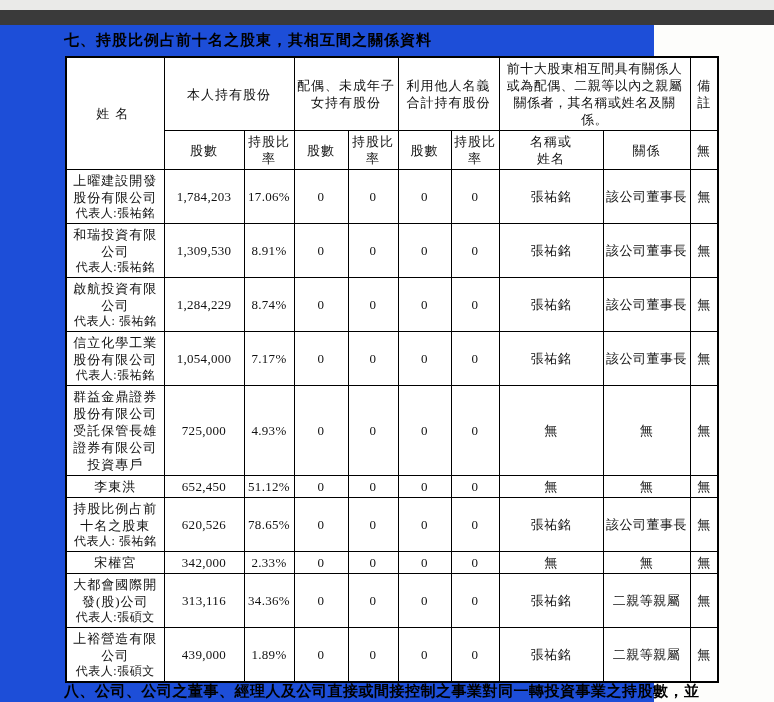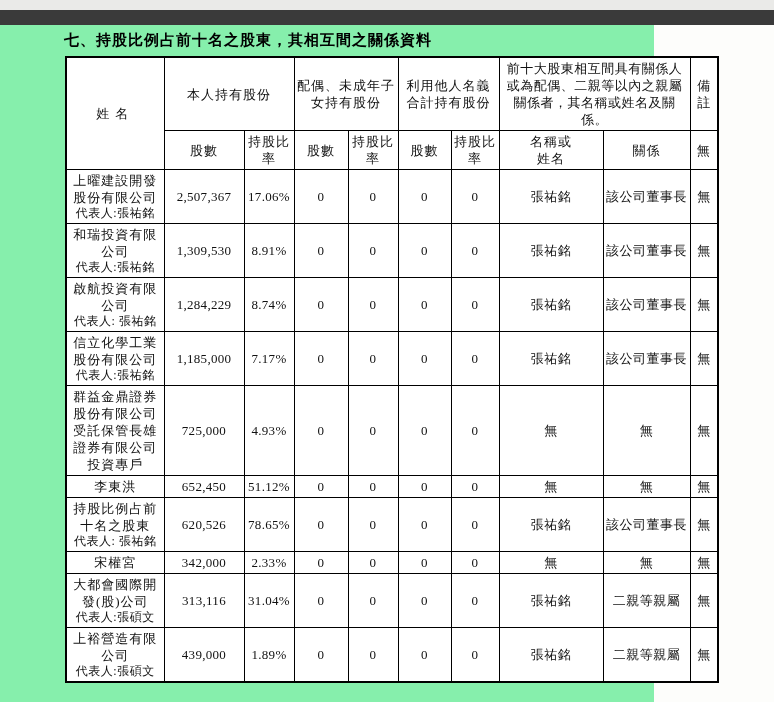--- a/index.html
+++ b/index.html
@@ -20,7 +20,7 @@
   }
   .page {
     position: absolute; left: 0; top: 25px; width: 654px; height: 677px;
-    background: #86efac;
+    background: #1d4ed8;
   }
   .section-title {
     position: absolute; left: 64px; top: 6px; width: 700px;

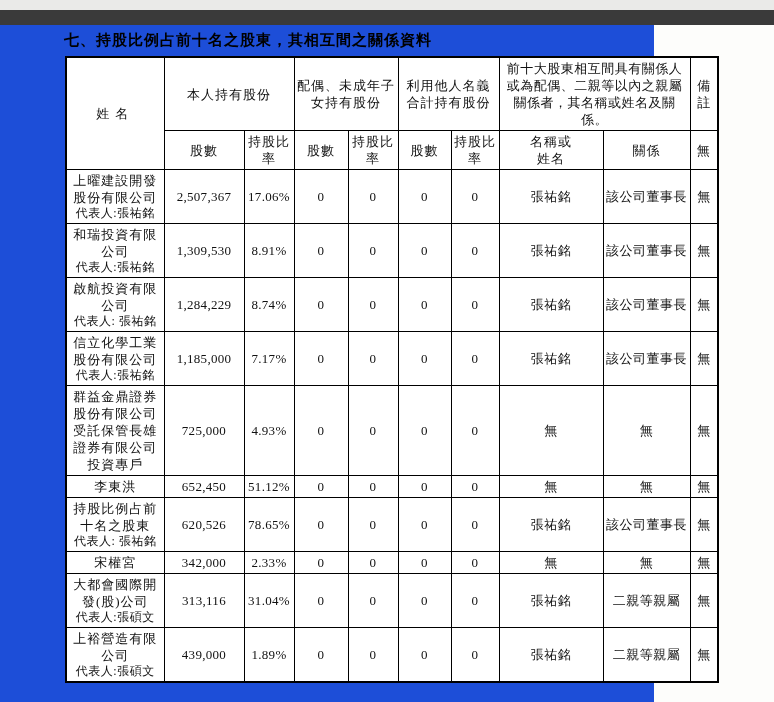--- a/index.html
+++ b/index.html
@@ -115,7 +115,7 @@
     <tbody>
         <tr>
           <td class="name-cell"><span class="nm">上曜建設開發股份有限公司</span><span class="rep">代表人:張祐銘</span></td>
-          <td class="num">2,507,367</td>
+          <td class="num">1,784,203</td>
           <td class="num">17.06%</td>
           <td class="num">0</td>
           <td class="num">0</td>

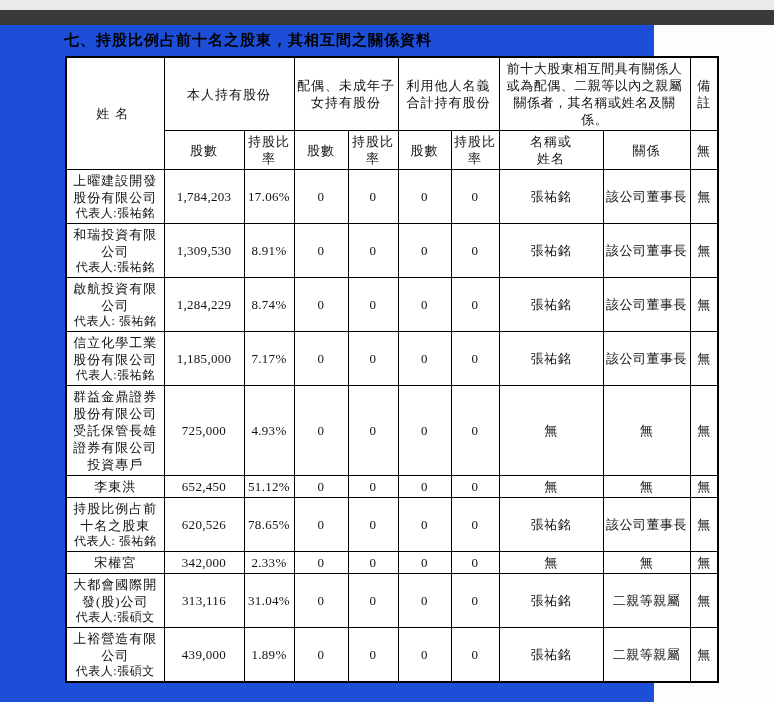--- a/index.html
+++ b/index.html
@@ -151,7 +151,7 @@
         </tr>
         <tr>
           <td class="name-cell"><span class="nm">信立化學工業股份有限公司</span><span class="rep">代表人:張祐銘</span></td>
-          <td class="num">1,185,000</td>
+          <td class="num">1,054,000</td>
           <td class="num">7.17%</td>
           <td class="num">0</td>
           <td class="num">0</td>

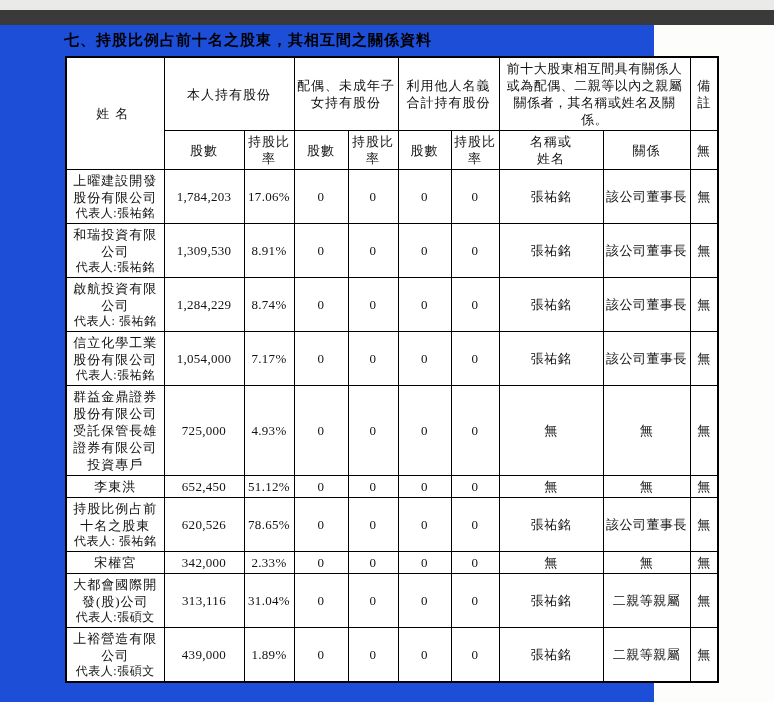--- a/index.html
+++ b/index.html
@@ -212,7 +212,7 @@
         <tr>
           <td class="name-cell"><span class="nm">大都會國際開發(股)公司</span><span class="rep">代表人:張碩文</span></td>
           <td class="num">313,116</td>
-          <td class="num">31.04%</td>
+          <td class="num">34.36%</td>
           <td class="num">0</td>
           <td class="num">0</td>
           <td class="num">0</td>

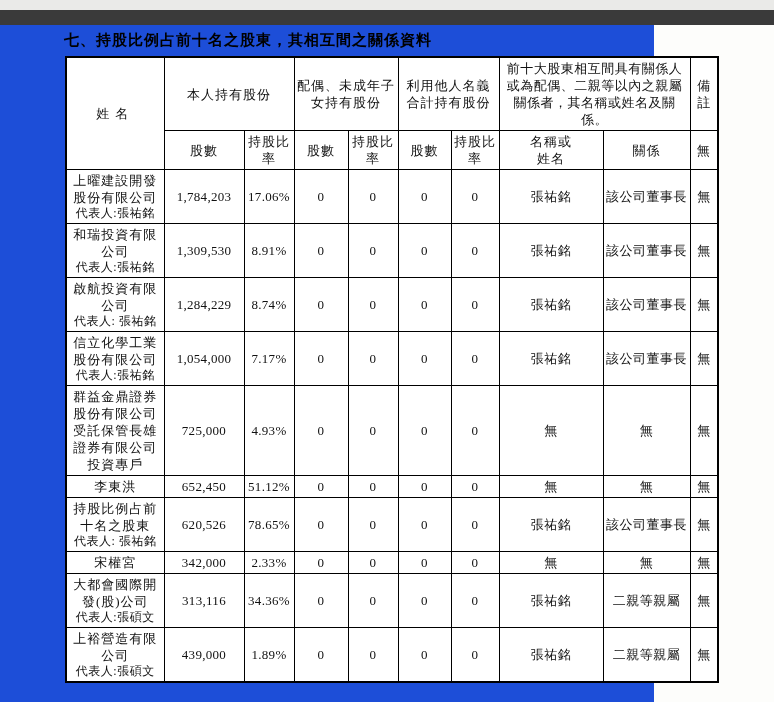--- a/index.html
+++ b/index.html
@@ -236,6 +236,7 @@
       </tbody>
   </table>
 
+  <div class="footer-text">八、公司、公司之董事、經理人及公司直接或間接控制之事業對同一轉投資事業之持股數，並</div>
 
 </div>
 

